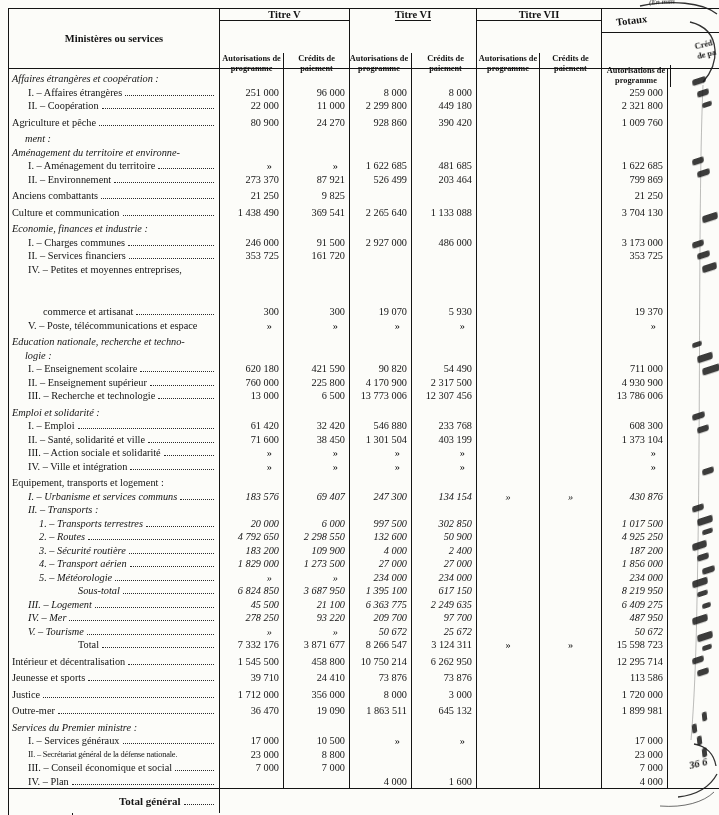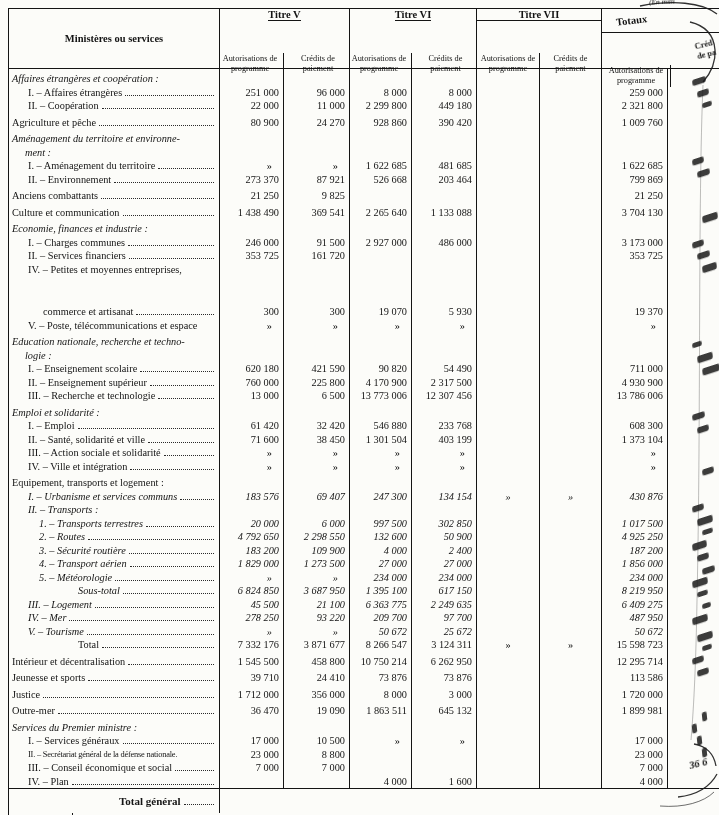--- a/index.html
+++ b/index.html
@@ -25,7 +25,7 @@
     font-weight:bold;font-size:10.5px;text-align:center;
   }
   .hgroup{display:flex;flex-direction:column;box-sizing:border-box;}
-  .hg1{width:130px;border-right:1.6px solid #141414;align-items:center;}
+  .hg1{width:130px;border-right:1.6px solid #141414;}
   .hg2{width:127px;border-right:1.6px solid #141414;align-items:center;}
   .hg3{width:125px;border-right:1.6px solid #141414;}
   .hg4{flex:1;position:relative;}

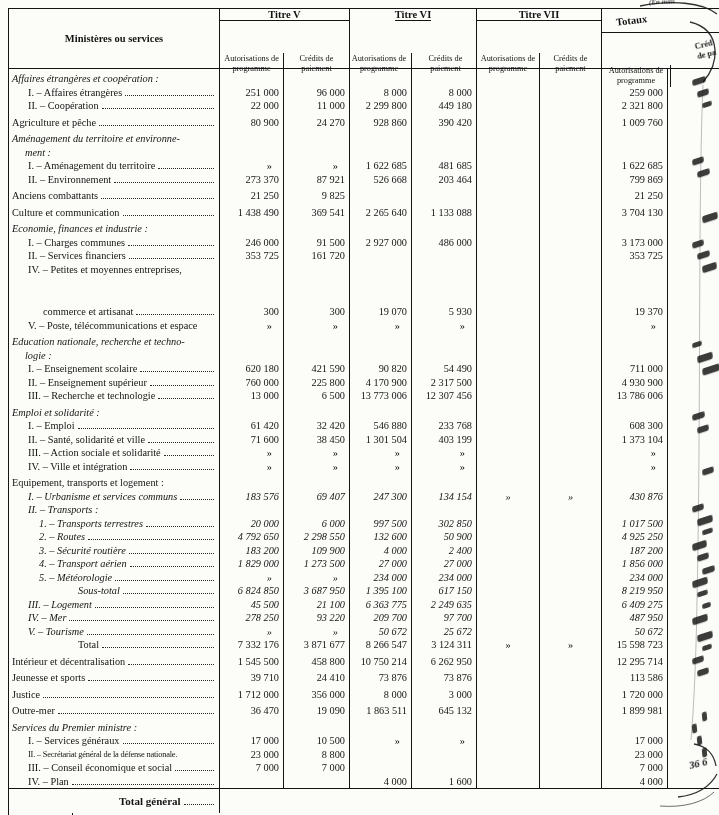--- a/index.html
+++ b/index.html
@@ -40,7 +40,7 @@
   .h-subs{flex:1;display:flex;}
   .hsub{
     display:flex;align-items:center;justify-content:center;text-align:center;
-    font-weight:normal;font-size:8.3px;line-height:1.2;padding:1px 1px;margin-top:32px;
+    font-weight:bold;font-size:8.3px;line-height:1.2;padding:1px 1px;margin-top:32px;
   }
   .b1{border-right:1px solid #141414;}
   .b2{border-right:1.6px solid #141414;}

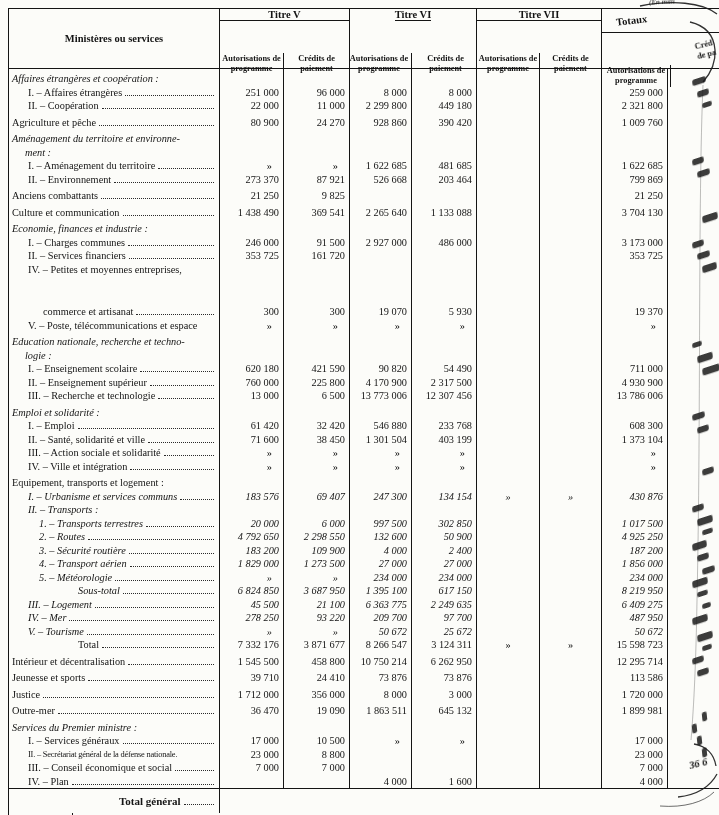--- a/index.html
+++ b/index.html
@@ -192,11 +192,11 @@
         </div>
         <div class="row it gap">
           <div class="c c-label">
-            <div class="ln">
-              <span>Aménagement du territoire et environne-</span>
-            </div>
             <div class="ln l2sec">
               <span>ment :</span>
+            </div>
+            <div class="ln">
+              <span>Aménagement du territoire et environne-</span>
             </div>
           </div>
           <div class="c wA num b1"></div>

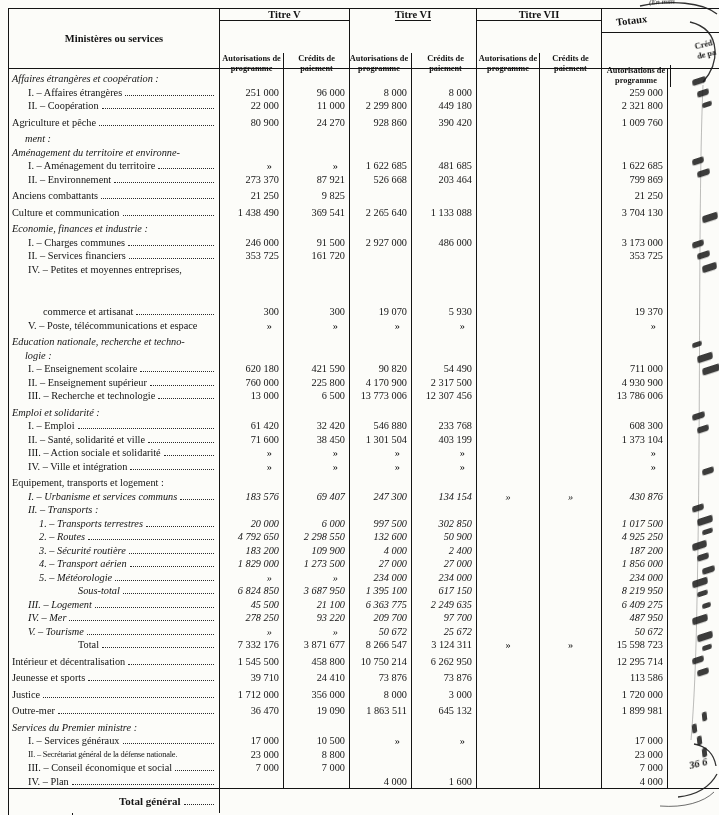--- a/index.html
+++ b/index.html
@@ -233,7 +233,7 @@
           </div>
           <div class="c wA num b1">273 370</div>
           <div class="c wB num b2">87 921</div>
-          <div class="c wC num b1">526 668</div>
+          <div class="c wC num b1">526 499</div>
           <div class="c wD num b2">203 464</div>
           <div class="c wE num b1"></div>
           <div class="c wF num b2"></div>

